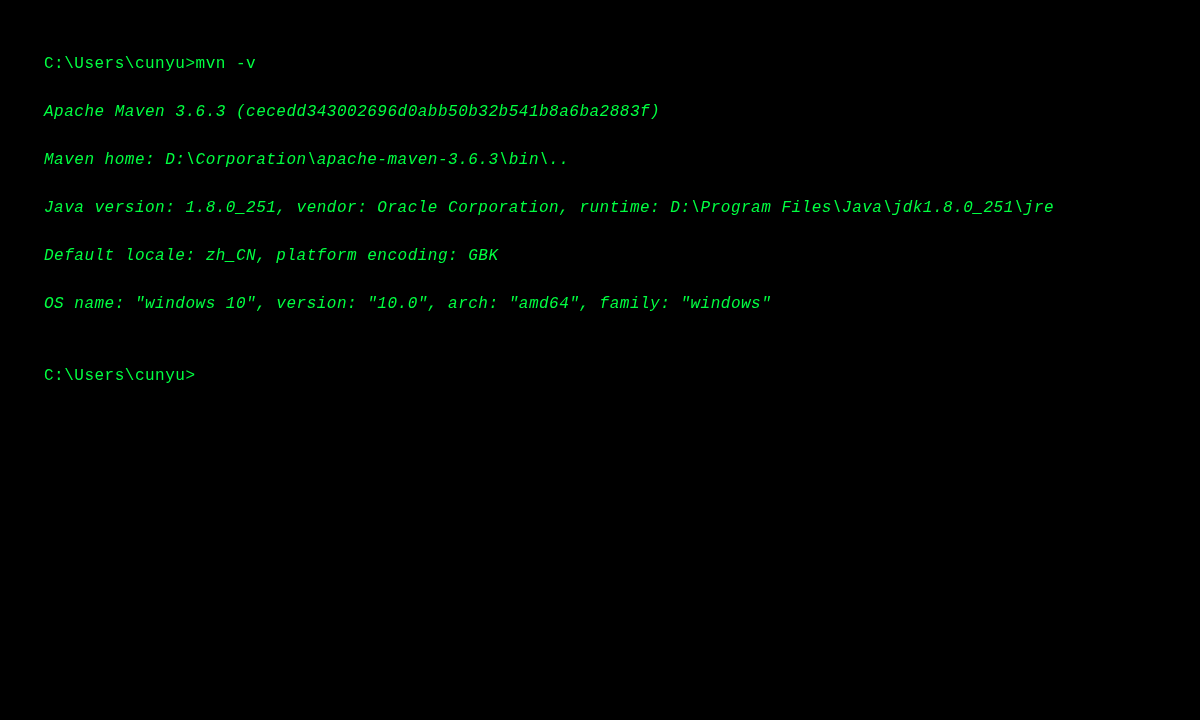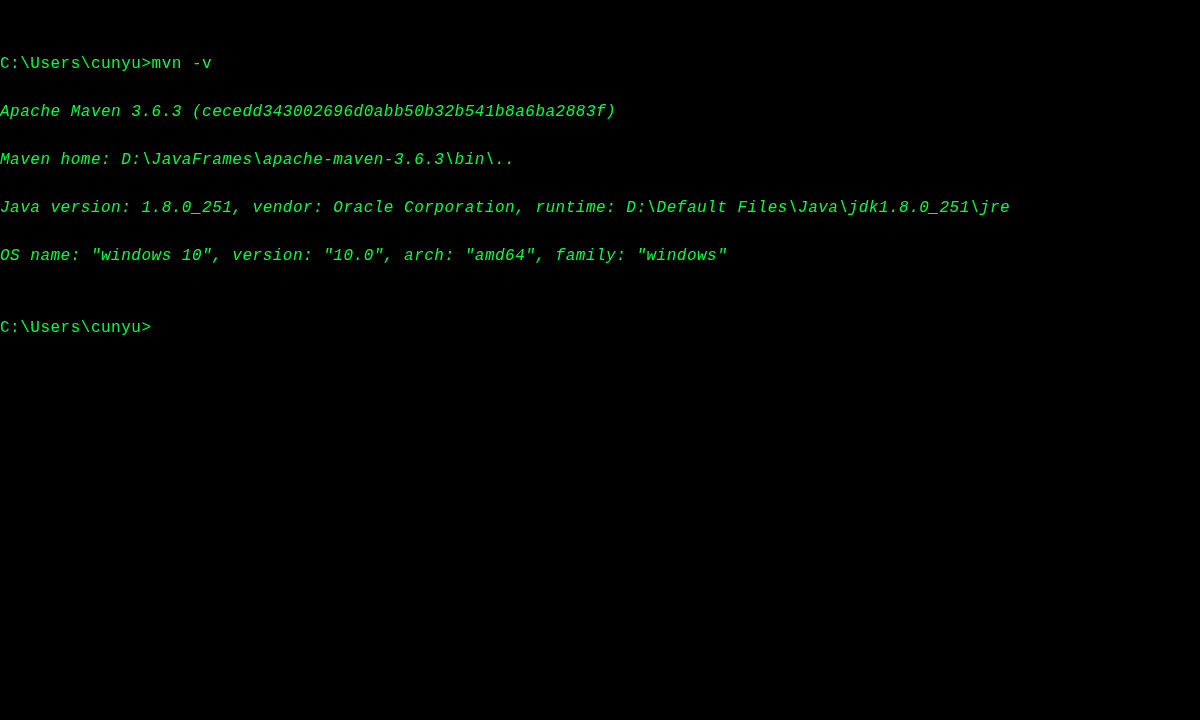--- a/index.html
+++ b/index.html
@@ -21,6 +21,7 @@
     }
     .terminal {
       white-space: pre;
+      margin-left: 44px;
     }
     .line {
       display: block;

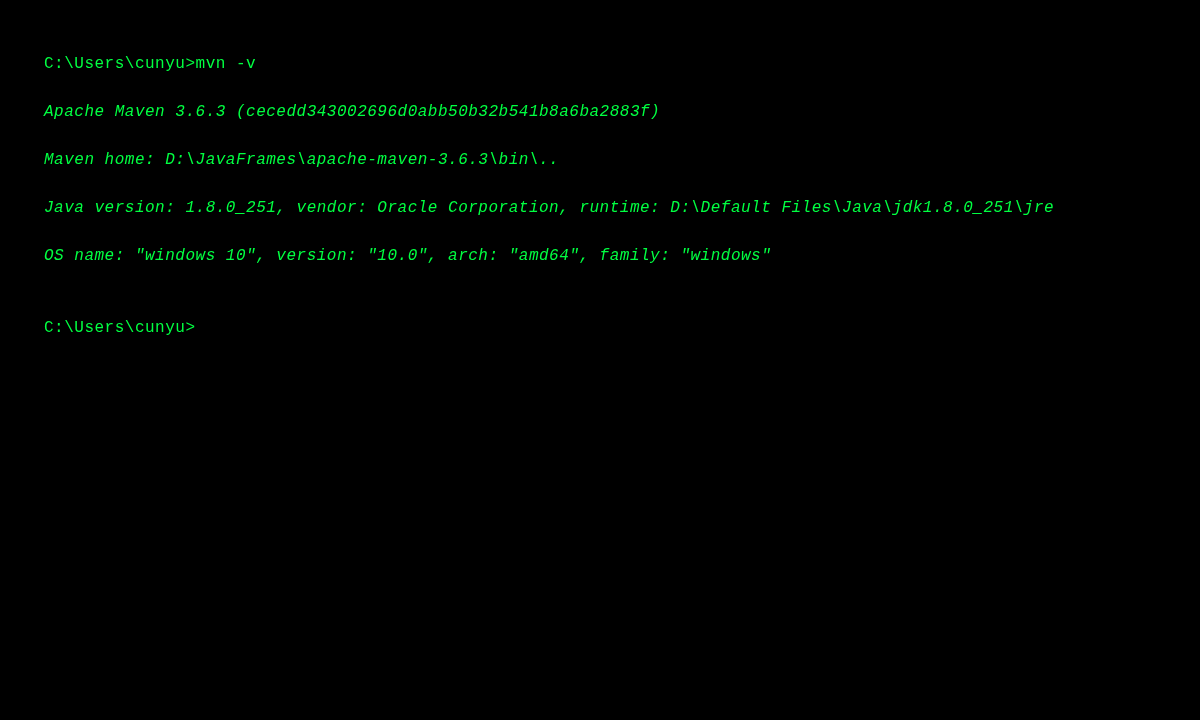--- a/index.html
+++ b/index.html
@@ -43,7 +43,7 @@
 <div class="terminal">
 <span class="line"><span class="prompt">C:\Users\cunyu&gt;</span><span class="command">mvn -v</span></span>
 <span class="line"><span class="output">Apache Maven 3.6.3 (cecedd343002696d0abb50b32b541b8a6ba2883f)</span></span>
-<span class="line"><span class="output">Maven home: D:\JavaFrames\apache-maven-3.6.3\bin\..</span></span>
+<span class="line"><span class="output">Maven home: D:\Corporation\apache-maven-3.6.3\bin\..</span></span>
 <span class="line"><span class="output">Java version: 1.8.0_251, vendor: Oracle Corporation, runtime: D:\Default Files\Java\jdk1.8.0_251\jre</span></span>
 <span class="line"><span class="output">OS name: "windows 10", version: "10.0", arch: "amd64", family: "windows"</span></span>
 <span class="line"><span class="output"></span></span>

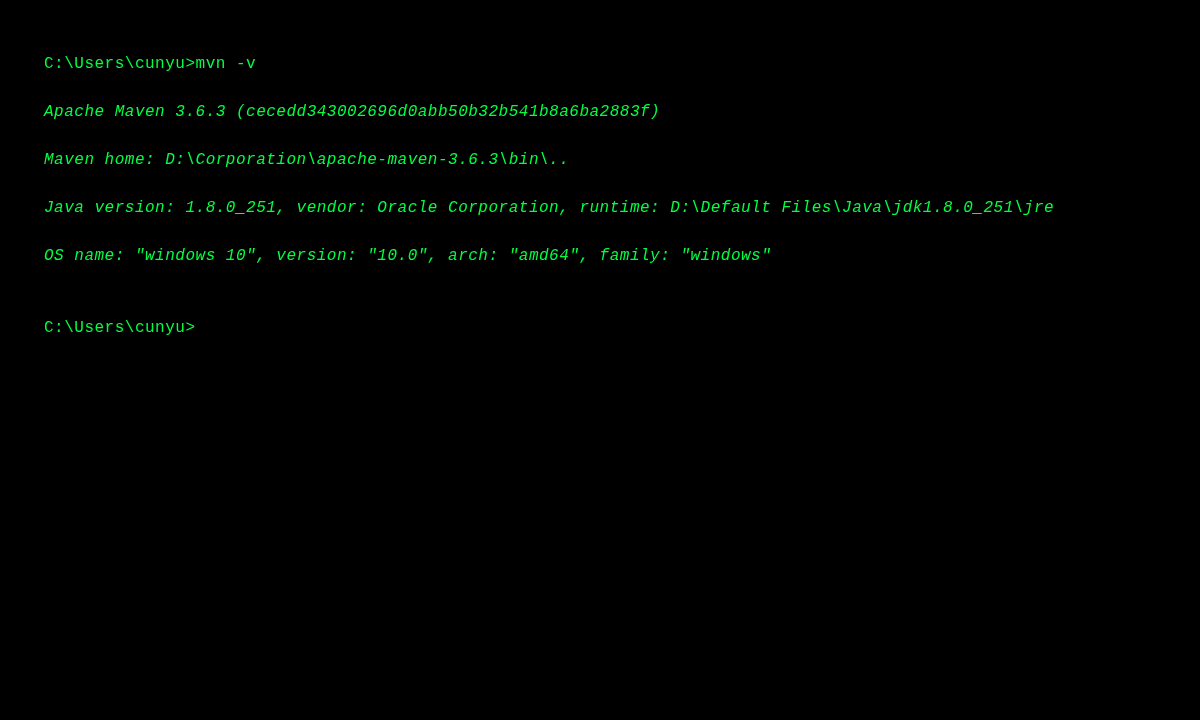--- a/index.html
+++ b/index.html
@@ -44,7 +44,7 @@
 <span class="line"><span class="prompt">C:\Users\cunyu&gt;</span><span class="command">mvn -v</span></span>
 <span class="line"><span class="output">Apache Maven 3.6.3 (cecedd343002696d0abb50b32b541b8a6ba2883f)</span></span>
 <span class="line"><span class="output">Maven home: D:\Corporation\apache-maven-3.6.3\bin\..</span></span>
-<span class="line"><span class="output">Java version: 1.8.0_251, vendor: Oracle Corporation, runtime: D:\Default Files\Java\jdk1.8.0_251\jre</span></span>
+<span class="line"><span class="output">Java version: 1.8.0_251, vendor: Oracle Corporation, runtime: D:\Program Files\Java\jdk1.8.0_251\jre</span></span>
 <span class="line"><span class="output">OS name: "windows 10", version: "10.0", arch: "amd64", family: "windows"</span></span>
 <span class="line"><span class="output"></span></span>
 <span class="line"><span class="prompt">C:\Users\cunyu&gt;</span><span class="command"></span></span>

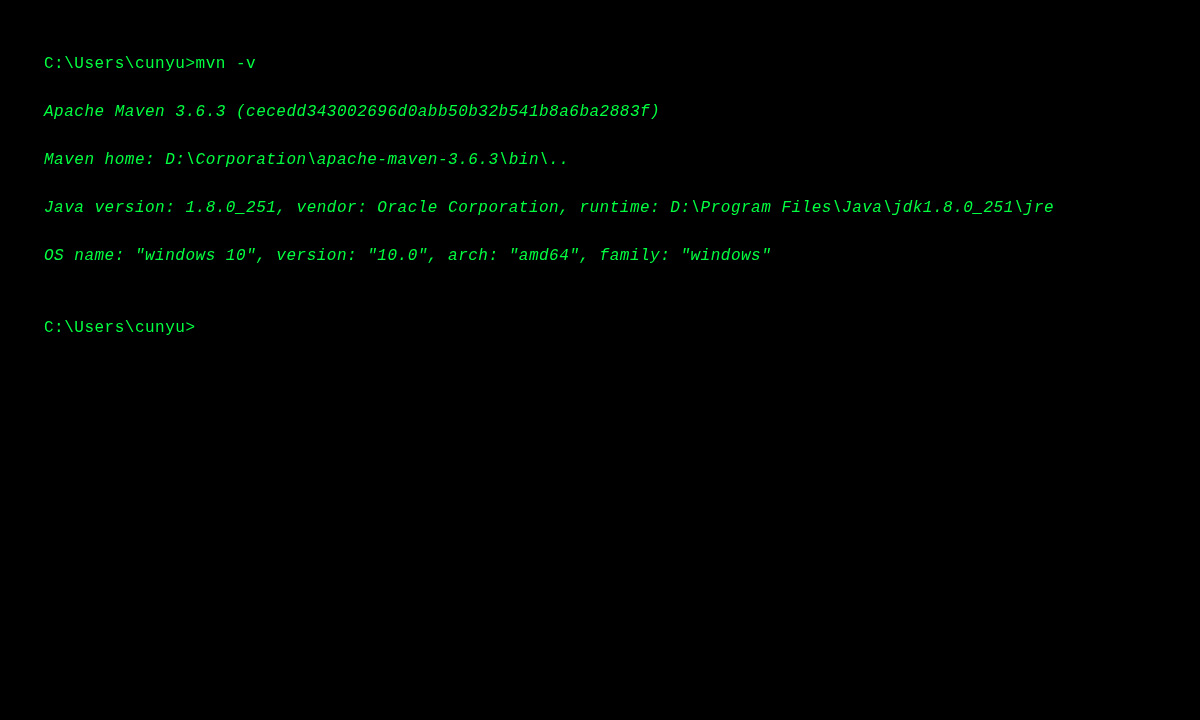--- a/index.html
+++ b/index.html
@@ -45,6 +45,7 @@
 <span class="line"><span class="output">Apache Maven 3.6.3 (cecedd343002696d0abb50b32b541b8a6ba2883f)</span></span>
 <span class="line"><span class="output">Maven home: D:\Corporation\apache-maven-3.6.3\bin\..</span></span>
 <span class="line"><span class="output">Java version: 1.8.0_251, vendor: Oracle Corporation, runtime: D:\Program Files\Java\jdk1.8.0_251\jre</span></span>
+<span class="line"><span class="output">Default locale: zh_CN, platform encoding: GBK</span></span>
 <span class="line"><span class="output">OS name: "windows 10", version: "10.0", arch: "amd64", family: "windows"</span></span>
 <span class="line"><span class="output"></span></span>
 <span class="line"><span class="prompt">C:\Users\cunyu&gt;</span><span class="command"></span></span>

